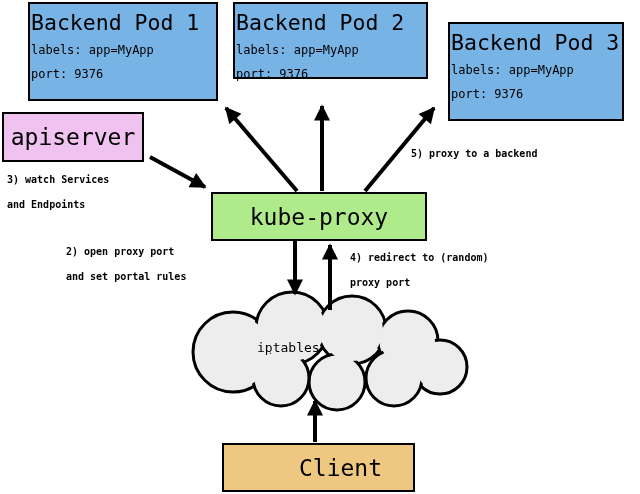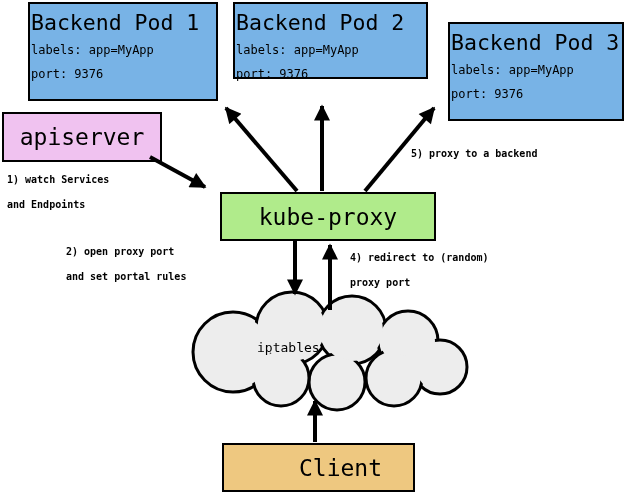--- a/index.html
+++ b/index.html
@@ -37,7 +37,7 @@
     display:flex;align-items:center;justify-content:center;
     font-size:23px;
   }
-  .apiserver{left:2px;top:112px;width:160px;height:50px;background:#f0c2f0;}
+  .apiserver{left:2px;top:112px;width:142px;height:50px;background:#f0c2f0;}
   .kubeproxy{left:220px;top:192px;width:216px;height:49px;background:#b0eb8b;}
   .client{left:222px;top:443px;width:193px;height:49px;background:#eec880;padding-left:44px;}
   .lbl{

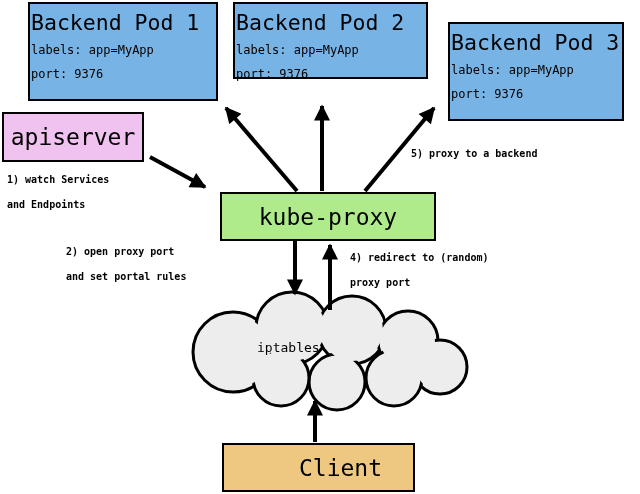--- a/index.html
+++ b/index.html
@@ -137,7 +137,7 @@
 
   <div class="iptables-lbl">iptables</div>
 
-  <div class="lbl lbl1">1) watch Services
+  <div class="lbl lbl1">3) watch Services
 and Endpoints</div>
   <div class="lbl lbl2">2) open proxy port
 and set portal rules</div>

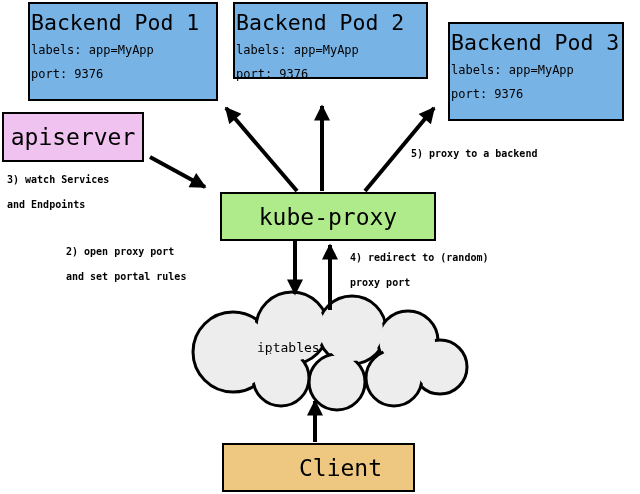--- a/index.html
+++ b/index.html
@@ -38,7 +38,7 @@
     font-size:23px;
   }
   .apiserver{left:2px;top:112px;width:142px;height:50px;background:#f0c2f0;}
-  .kubeproxy{left:220px;top:192px;width:216px;height:49px;background:#b0eb8b;}
+  .kubeproxy{left:211px;top:192px;width:216px;height:49px;background:#b0eb8b;}
   .client{left:222px;top:443px;width:193px;height:49px;background:#eec880;padding-left:44px;}
   .lbl{
     position:absolute;

